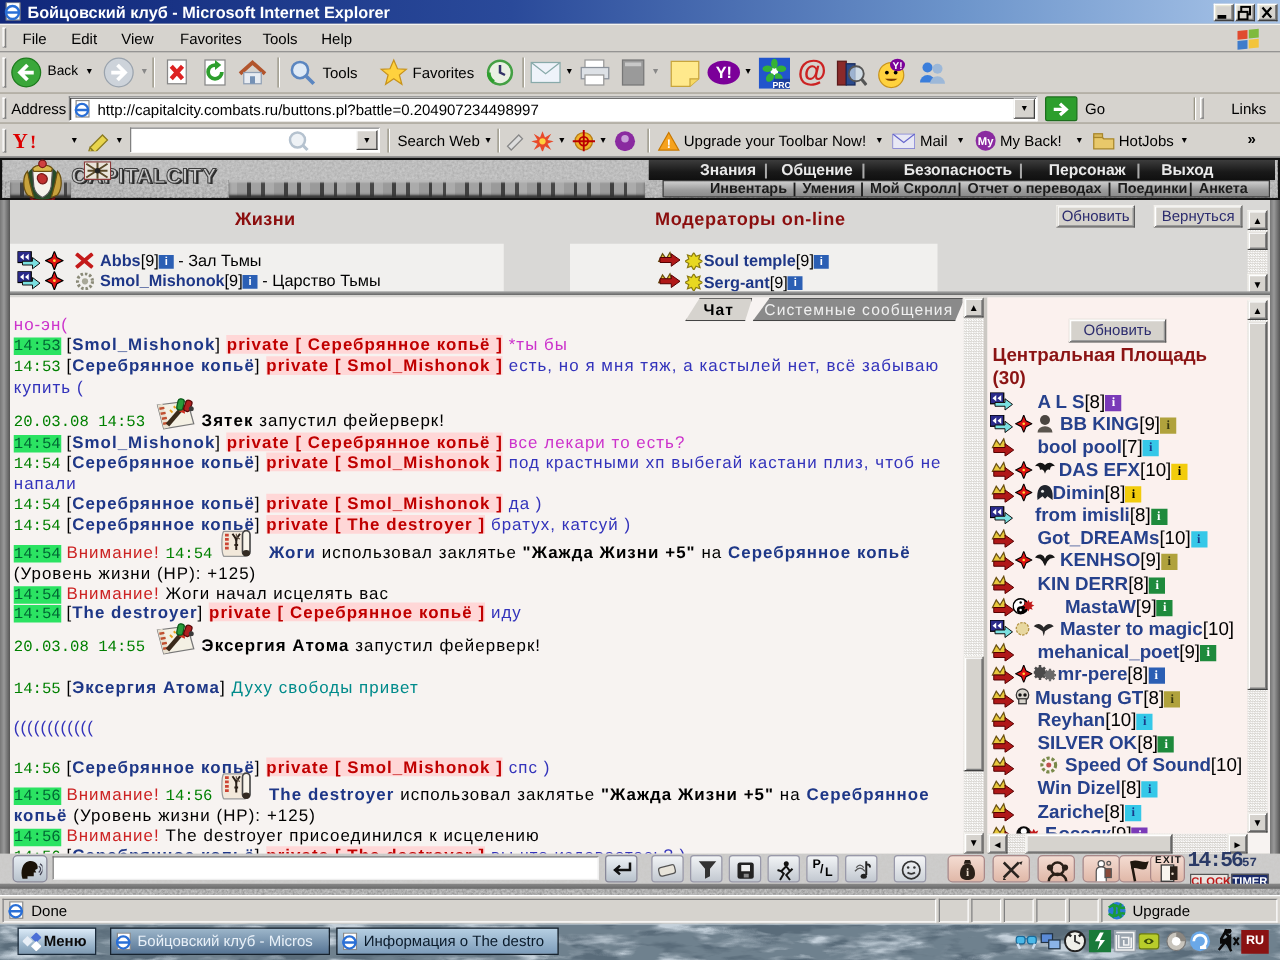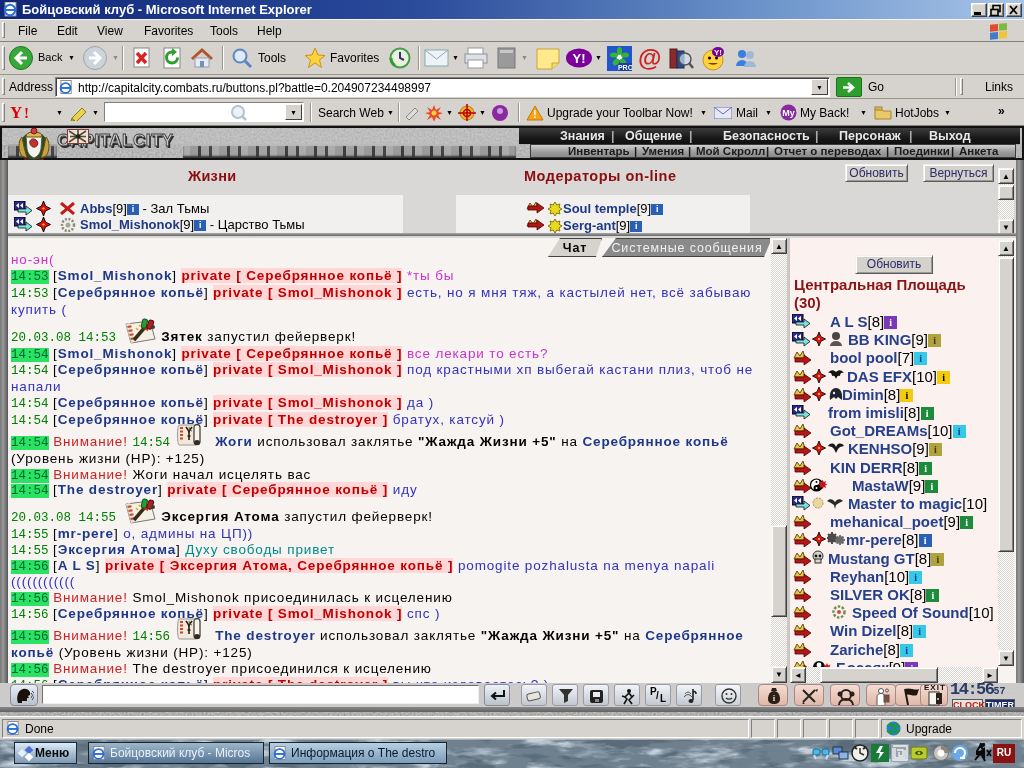--- a/index.html
+++ b/index.html
@@ -490,7 +490,6 @@
               <circle cx="31" cy="9" r="2" fill="#3a3a3a"></circle>
               <path d="M14 10 l2 2 M17 7 l1.5 1.5" stroke="#e8a020" stroke-width="1.5"></path>
             </svg></span> <b>Эксергия Атома</b> запустил фейерверк!</div>
-      <div class="ln" style="top:264px"><span class="ts">14:55</span> [<b class="nick">mr-pere</b>] <span class="blu">о, админы на ЦП))</span></div>
       <div class="ln" style="top:280px"><span class="ts">14:55</span> [<b class="nick">Эксергия Атома</b>] <span class="tea">Духу свободы привет</span></div>
       <div class="ln" style="top:296px"><span class="tsh">14:56</span> [<b class="nick">A L S</b>] <span class="prv">private [ Эксергия Атома, Серебрянное копьё ]</span> <span class="blu">pomogite pozhalusta na menya napali</span></div>
       <div class="ln" style="top:312px"><span class="blu">((((((((((((</span></div>

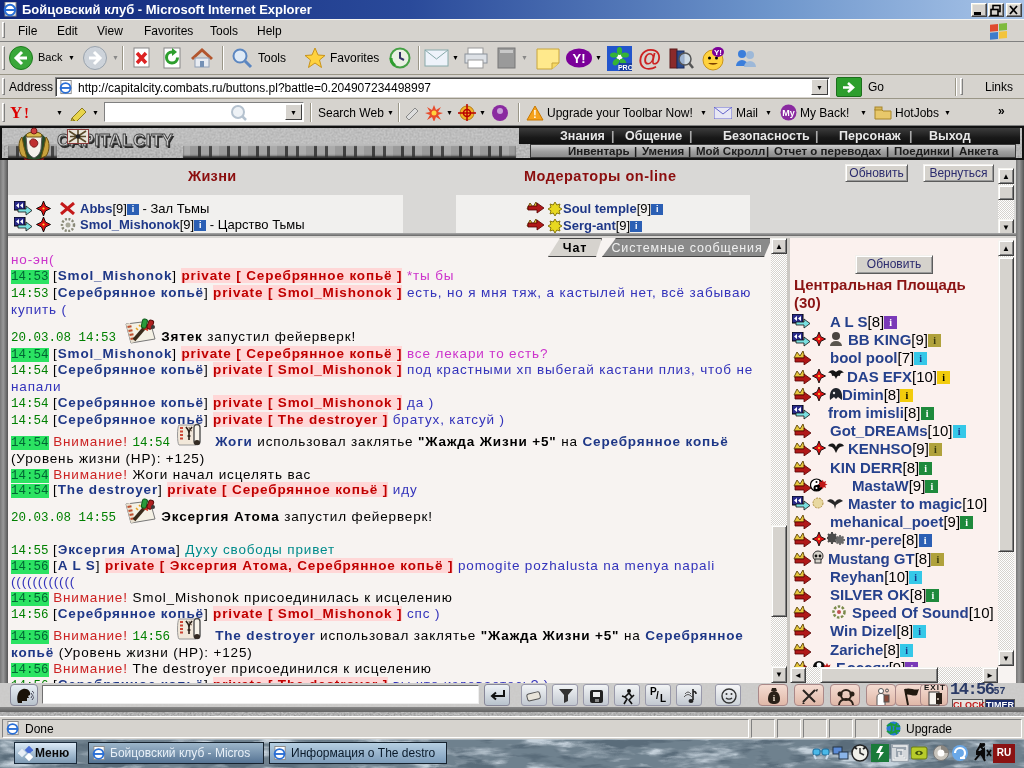--- a/index.html
+++ b/index.html
@@ -491,7 +491,6 @@
               <path d="M14 10 l2 2 M17 7 l1.5 1.5" stroke="#e8a020" stroke-width="1.5"></path>
             </svg></span> <b>Эксергия Атома</b> запустил фейерверк!</div>
       <div class="ln" style="top:280px"><span class="ts">14:55</span> [<b class="nick">Эксергия Атома</b>] <span class="tea">Духу свободы привет</span></div>
-      <div class="ln" style="top:296px"><span class="tsh">14:56</span> [<b class="nick">A L S</b>] <span class="prv">private [ Эксергия Атома, Серебрянное копьё ]</span> <span class="blu">pomogite pozhalusta na menya napali</span></div>
       <div class="ln" style="top:312px"><span class="blu">((((((((((((</span></div>
       <div class="ln" style="top:328px"><span class="tsh">14:56</span> <span class="att">Внимание!</span> Smol_Mishonok присоединилась к исцелению</div>
       <div class="ln" style="top:344px"><span class="ts">14:56</span> [<b class="nick">Серебрянное копьё</b>] <span class="prv">private [ Smol_Mishonok ]</span> <span class="blu">спс )</span></div>

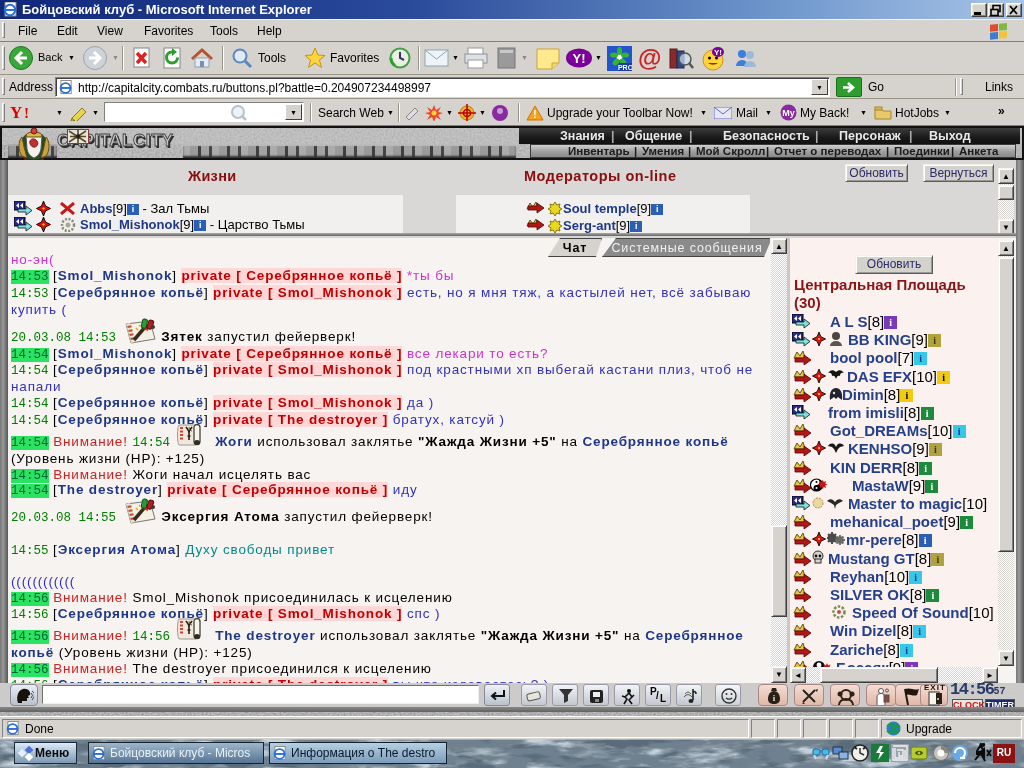--- a/index.html
+++ b/index.html
@@ -492,7 +492,6 @@
             </svg></span> <b>Эксергия Атома</b> запустил фейерверк!</div>
       <div class="ln" style="top:280px"><span class="ts">14:55</span> [<b class="nick">Эксергия Атома</b>] <span class="tea">Духу свободы привет</span></div>
       <div class="ln" style="top:312px"><span class="blu">((((((((((((</span></div>
-      <div class="ln" style="top:328px"><span class="tsh">14:56</span> <span class="att">Внимание!</span> Smol_Mishonok присоединилась к исцелению</div>
       <div class="ln" style="top:344px"><span class="ts">14:56</span> [<b class="nick">Серебрянное копьё</b>] <span class="prv">private [ Smol_Mishonok ]</span> <span class="blu">спс )</span></div>
       <div class="ln" style="top:366px"><span class="tsh">14:56</span> <span class="att">Внимание!</span> <span class="ts">14:56</span> <span class="icw"><svg width="26" height="24" viewBox="0 0 26 24">
               <path d="M3 2 C1 4 1 20 3 22 L20 22 L20 2 Z" fill="#f2e8da" stroke="#999"></path>

